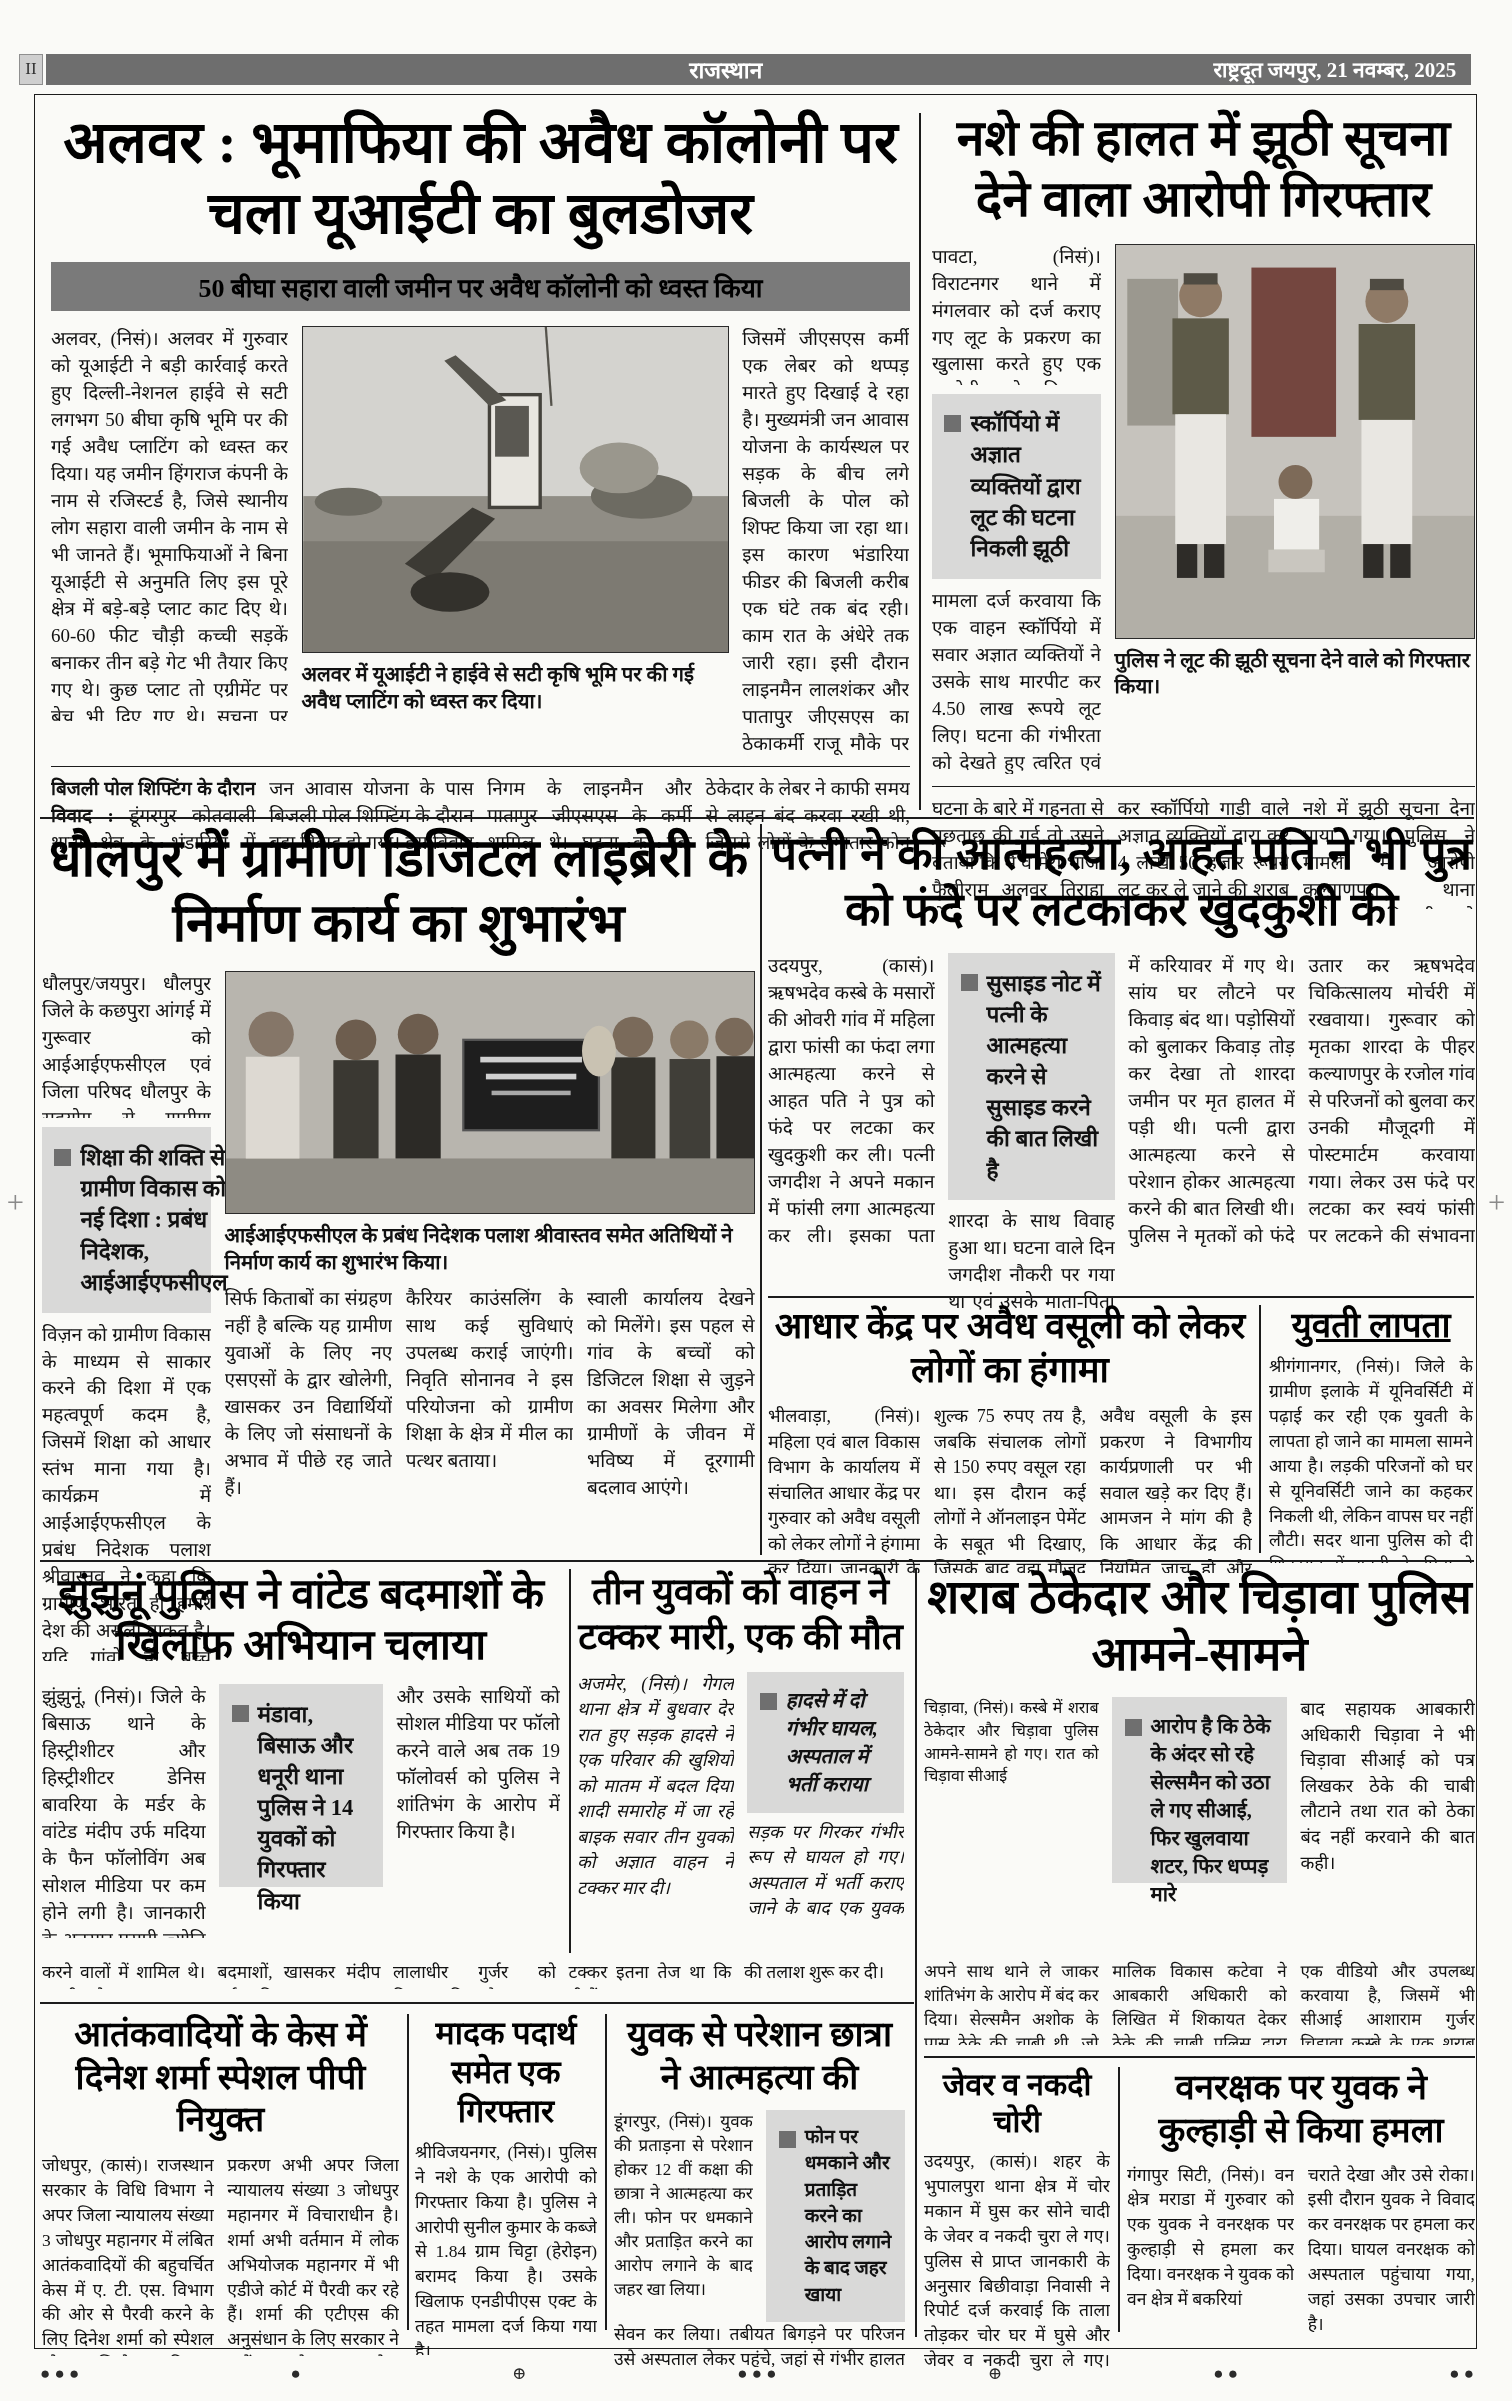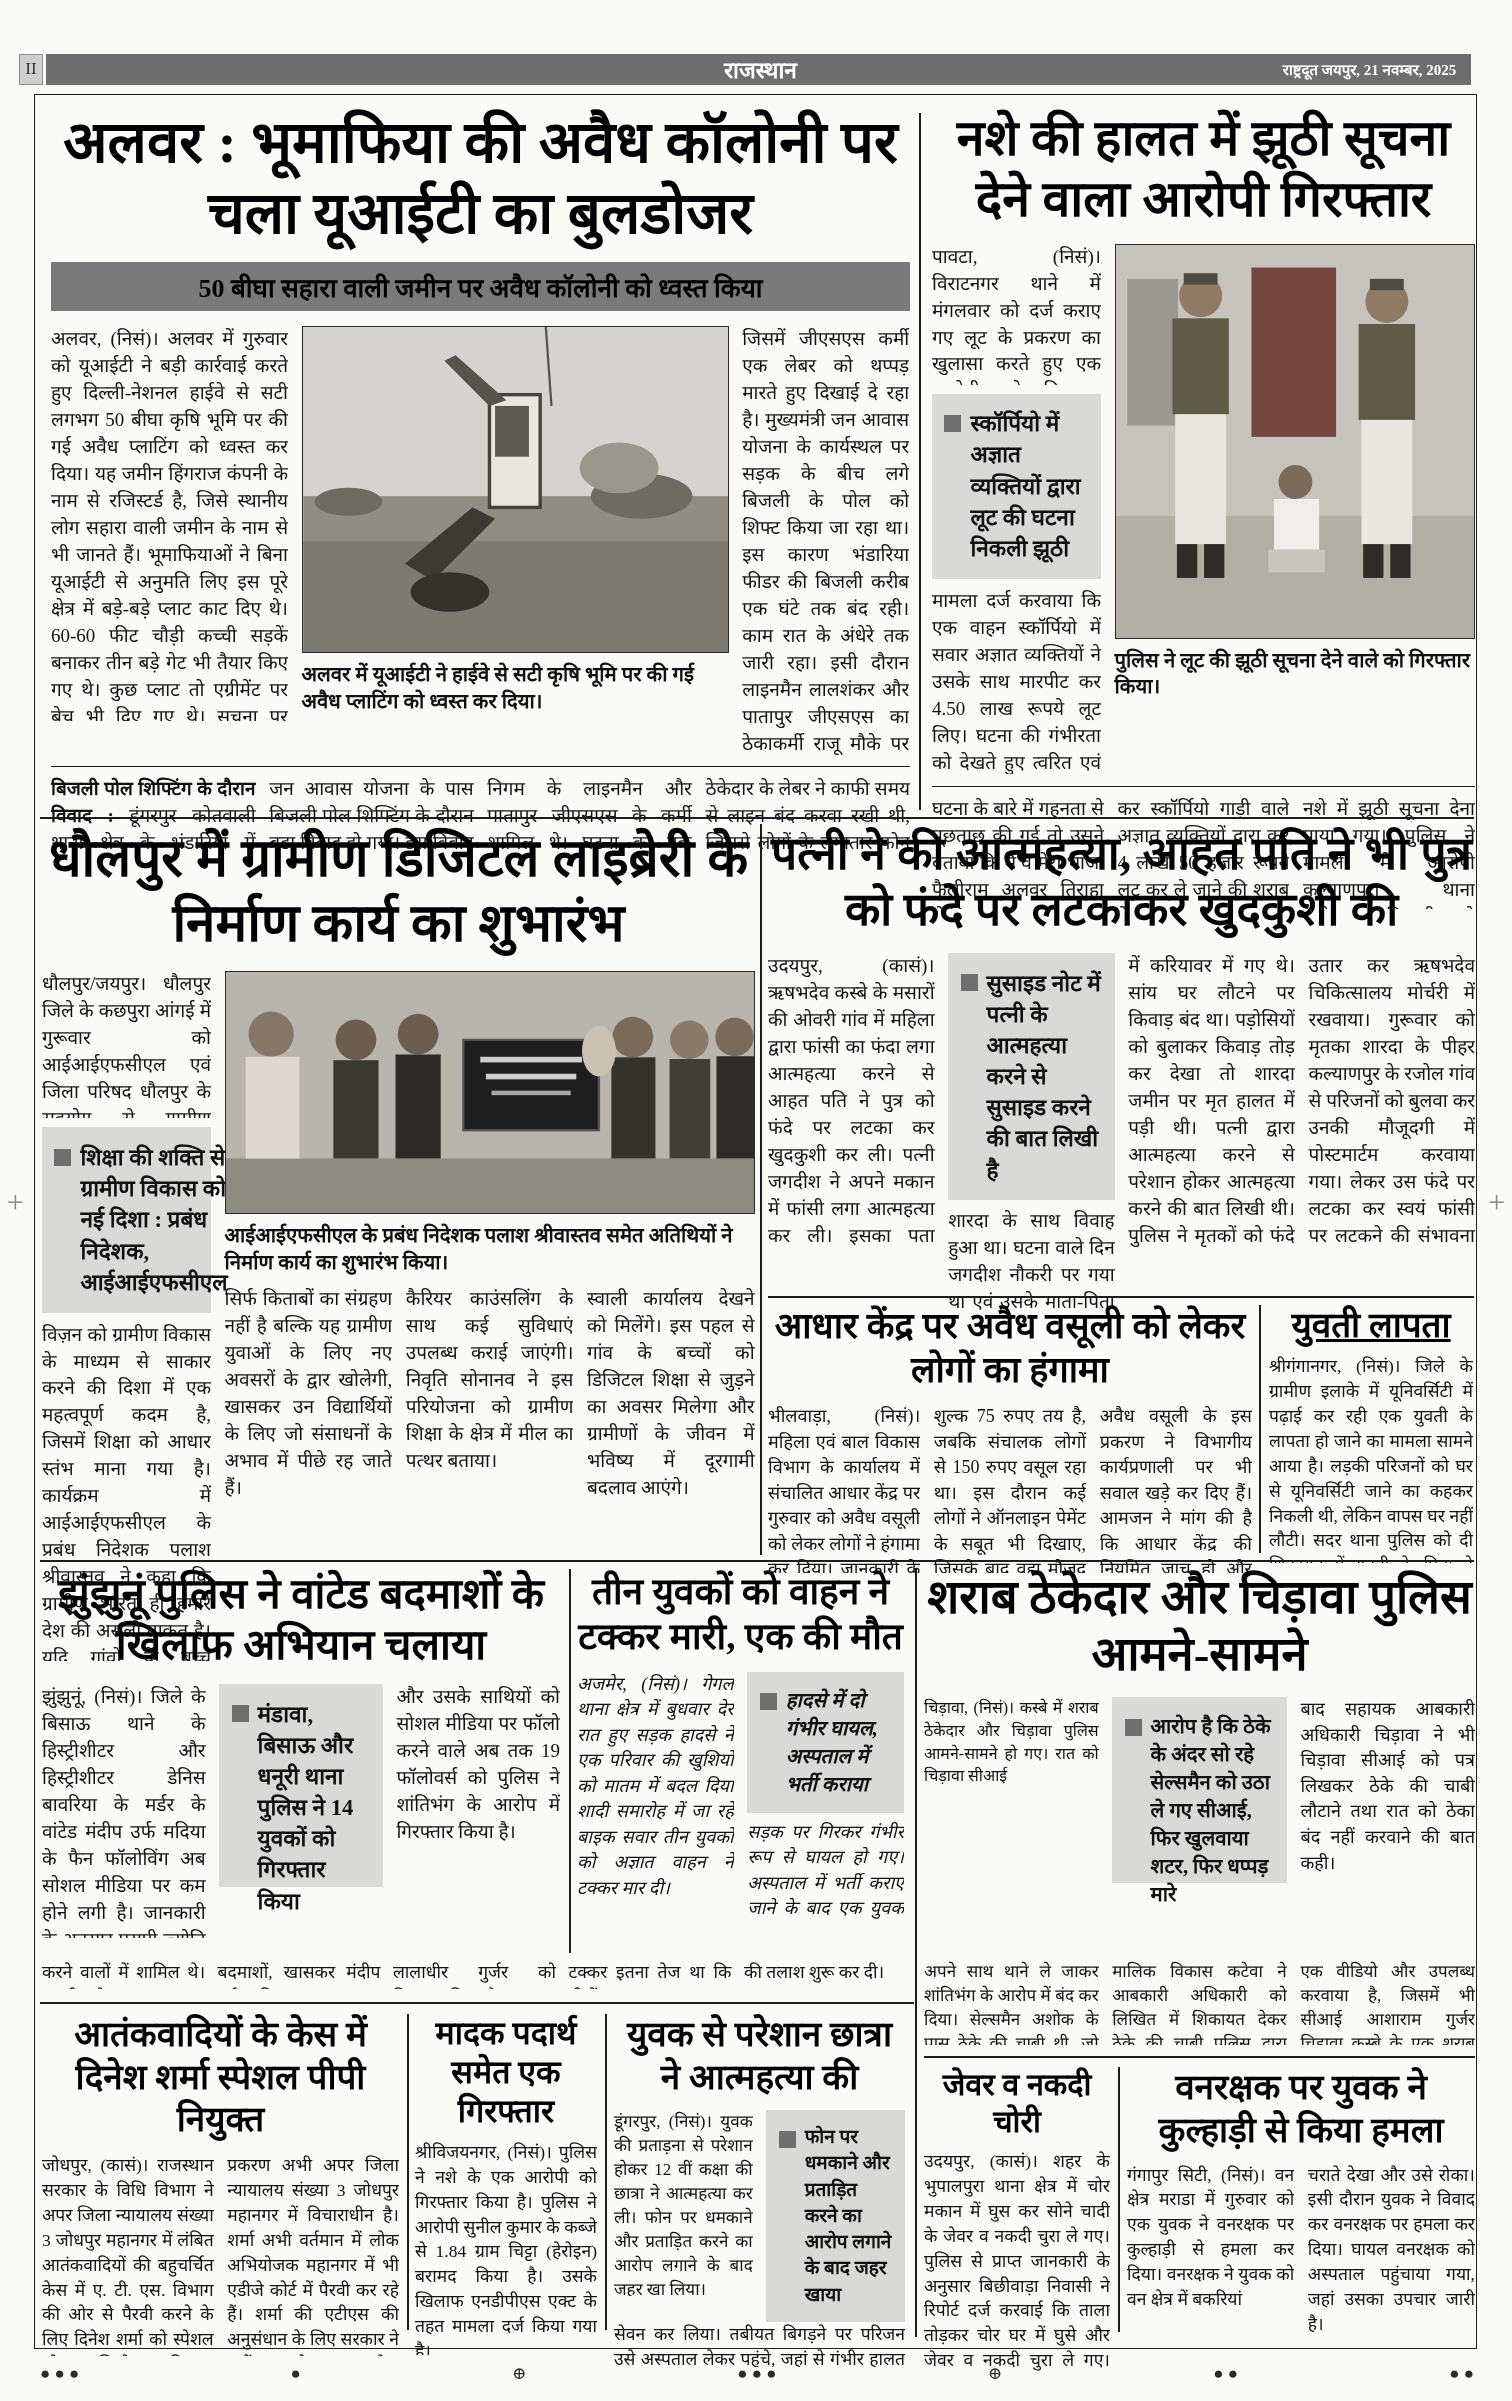--- a/index.html
+++ b/index.html
@@ -14,7 +14,7 @@
           border:0.6px solid #8f8f8f;display:flex;align-items:center;justify-content:center;
           font-size:17px;color:#333;box-sizing:border-box;}
   .section{flex:1;text-align:center;font-weight:bold;font-size:22.6px;padding-left:192px;}
-  .masthead{font-weight:bold;font-size:15px;padding-right:14.7px;white-space:nowrap;}
+  .masthead{font-weight:bold;font-size:21px;padding-right:14.7px;white-space:nowrap;}
   .hl{font-weight:bold;text-align:center;line-height:1.22;color:#000;}
   .subbar{background:#7a7a7a;color:#000;font-weight:bold;text-align:center;
           font-size:26px;padding:6.8px 0;margin-top:12.4px;}

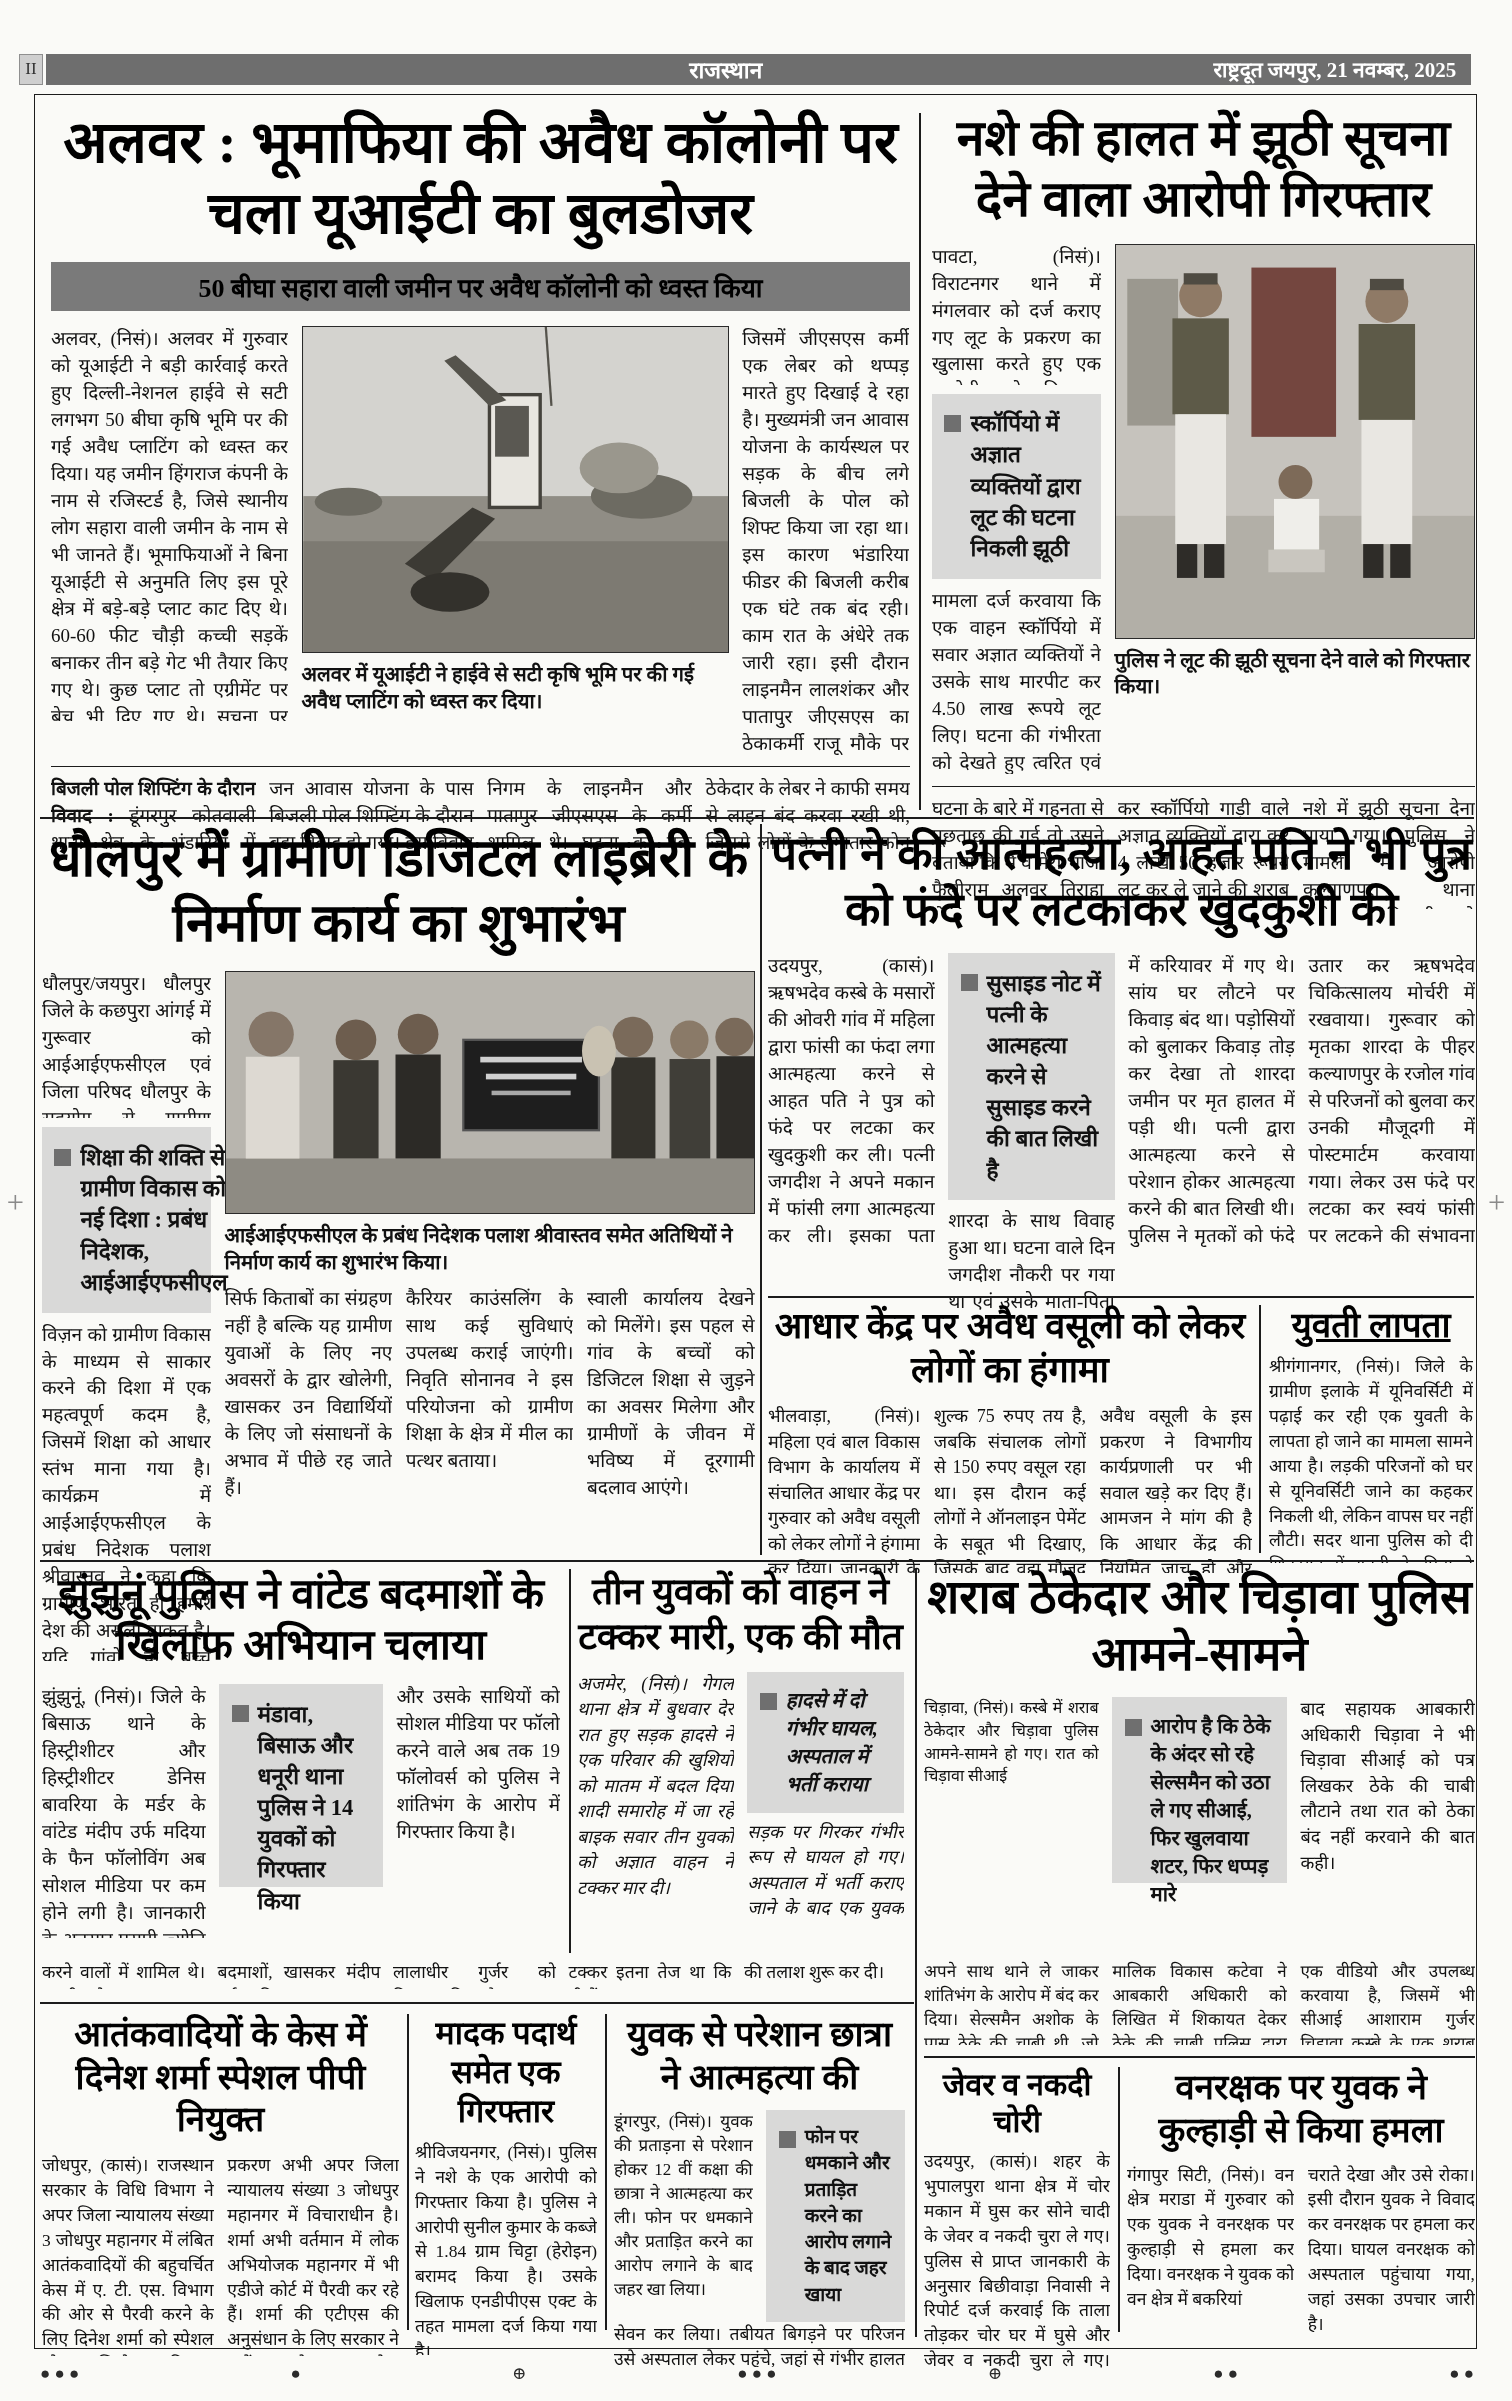--- a/index.html
+++ b/index.html
@@ -173,7 +173,7 @@
         </div>
         <div class="caption">आईआईएफसीएल के प्रबंध निदेशक पलाश श्रीवास्तव समेत अतिथियों ने निर्माण कार्य का शुभारंभ किया।</div>
         <div class="cols" style="margin-top:11.3px;">
-          <div class="col clip" style="flex:1;height:248px;">सिर्फ किताबों का संग्रहण नहीं है बल्कि यह ग्रामीण युवाओं के लिए नए अवसरों के द्वार खोलेगी, खासकर उन विद्यार्थियों के लिए जो संसाधनों के अभाव में पीछे रह जाते हैं।</div>
+          <div class="col clip" style="flex:1;height:248px;">सिर्फ किताबों का संग्रहण नहीं है बल्कि यह ग्रामीण युवाओं के लिए नए एसएसों के द्वार खोलेगी, खासकर उन विद्यार्थियों के लिए जो संसाधनों के अभाव में पीछे रह जाते हैं।</div>
           <div class="col clip" style="flex:1;height:248px;">कैरियर काउंसलिंग के साथ कई सुविधाएं उपलब्ध कराई जाएंगी। निवृति सोनानव ने इस परियोजना को ग्रामीण शिक्षा के क्षेत्र में मील का पत्थर बताया।</div>
           <div class="col clip" style="flex:1;height:248px;">स्वाली कार्यालय देखने को मिलेंगे। इस पहल से गांव के बच्चों को डिजिटल शिक्षा से जुड़ने का अवसर मिलेगा और ग्रामीणों के जीवन में भविष्य में दूरगामी बदलाव आएंगे।</div>
         </div>

